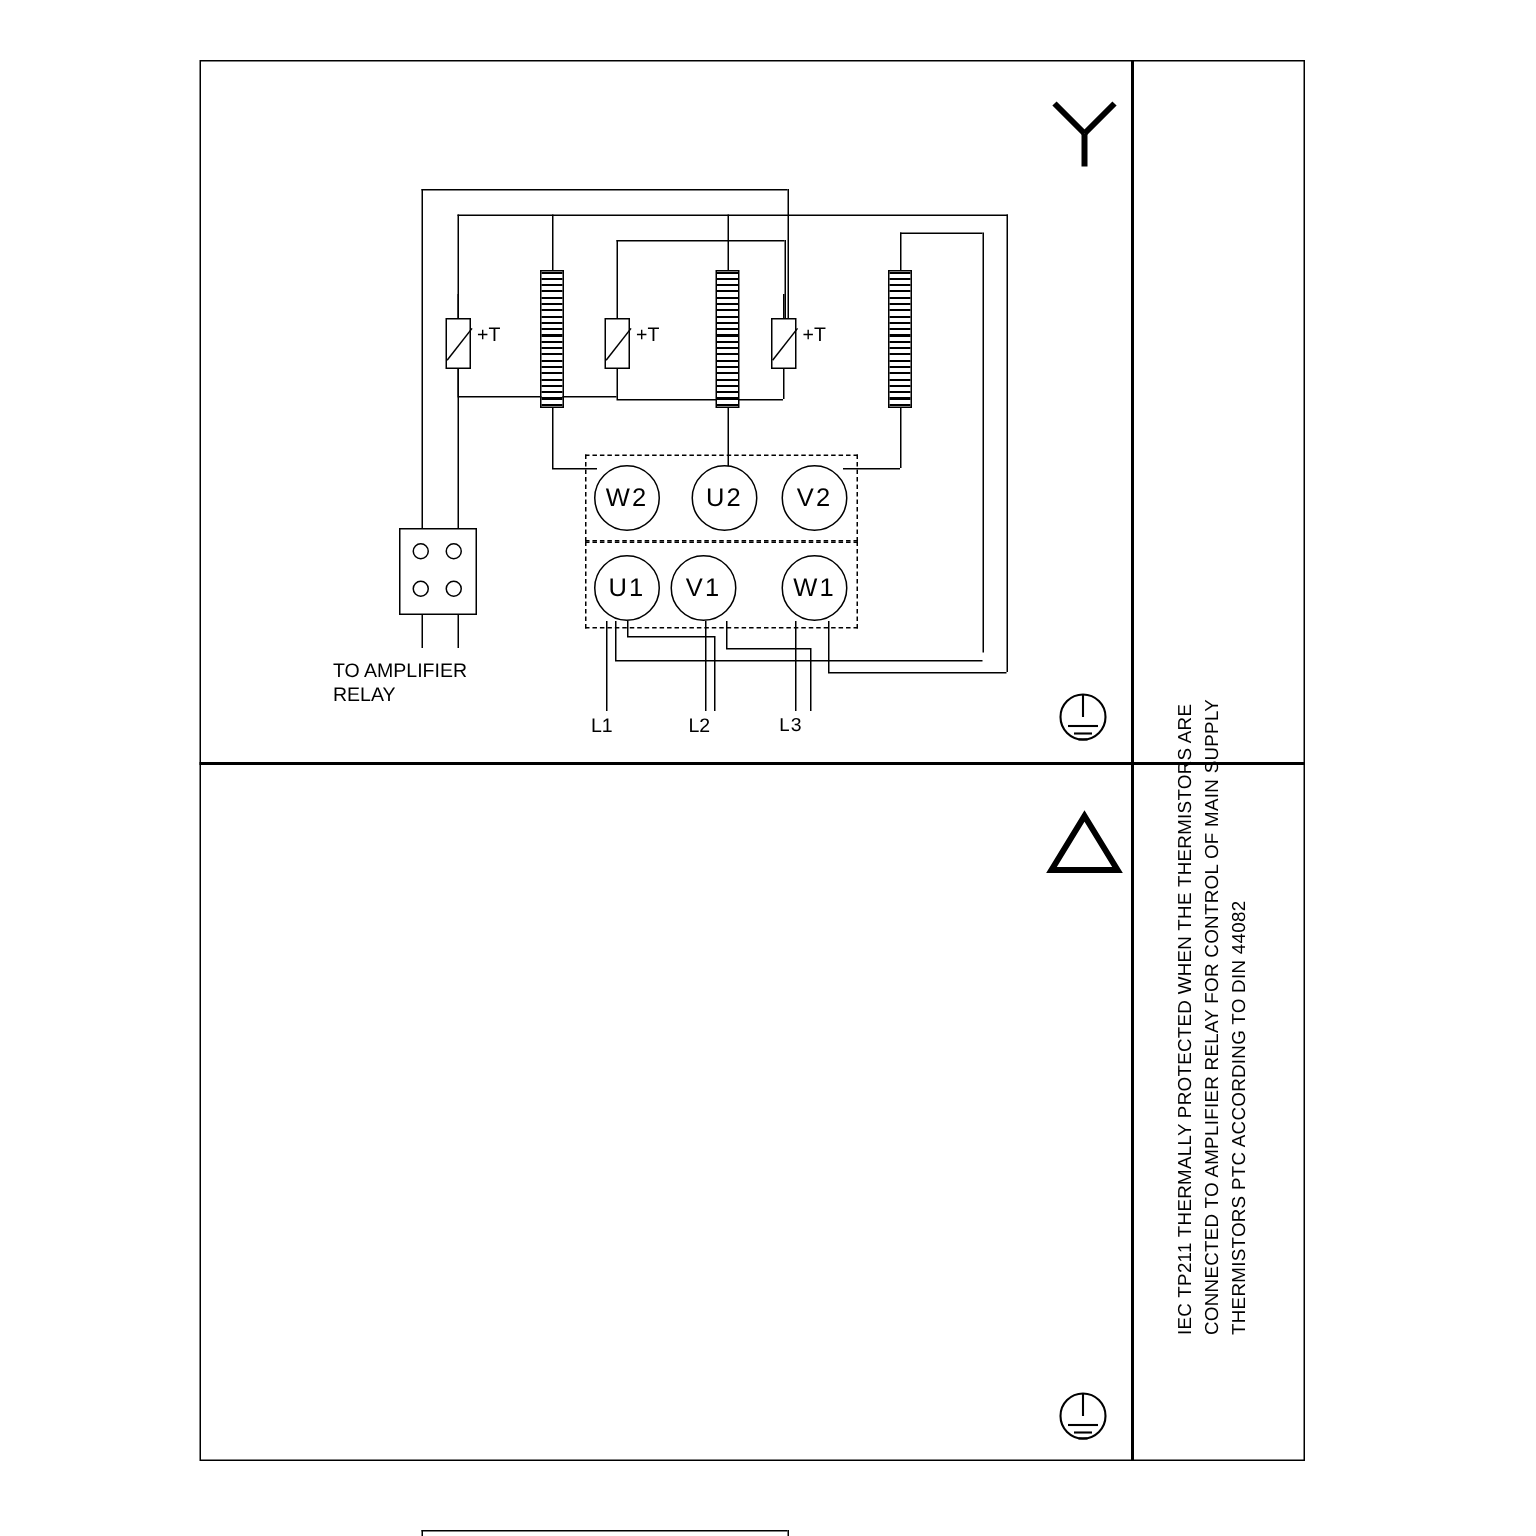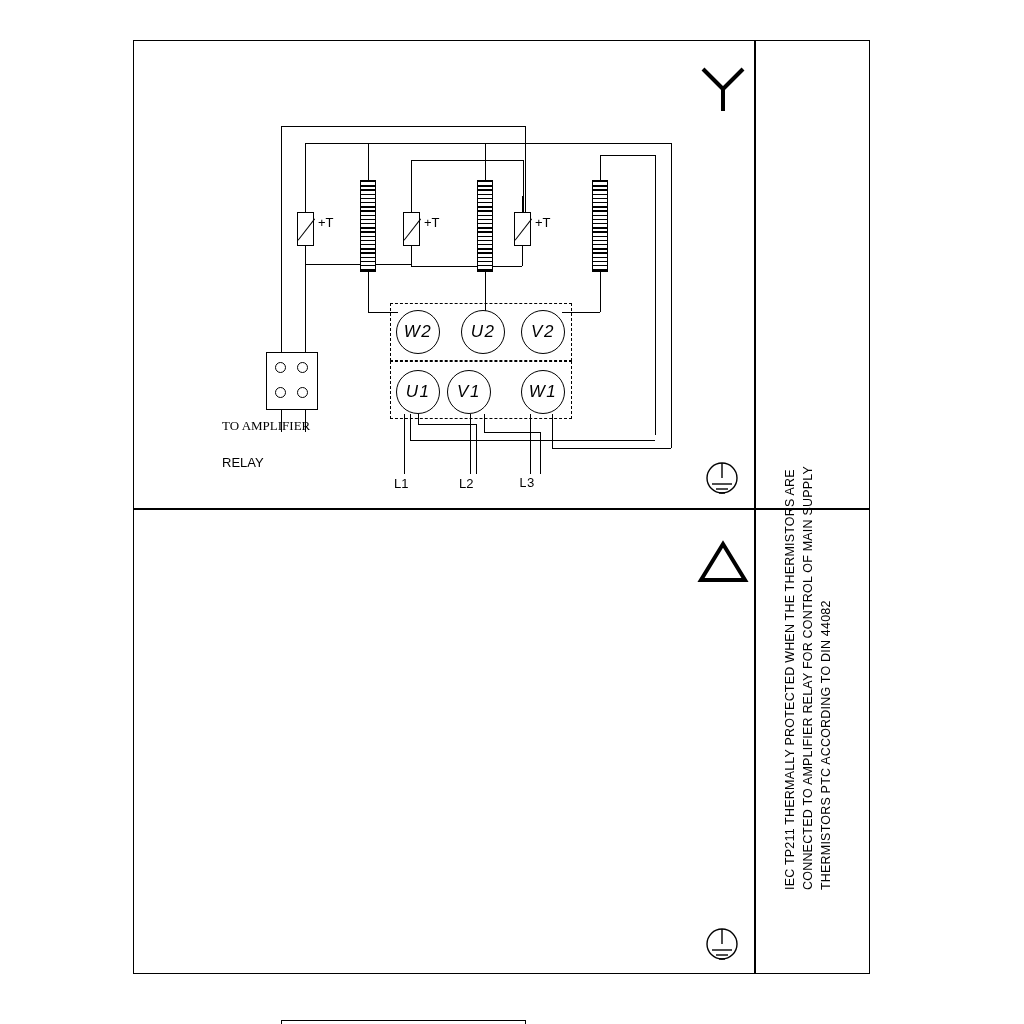--- a/index.html
+++ b/index.html
@@ -59,7 +59,6 @@
     letter-spacing: 1.5px;
     background: #fff;
     z-index: 3;
-    font-style: italic;
   }
 
   

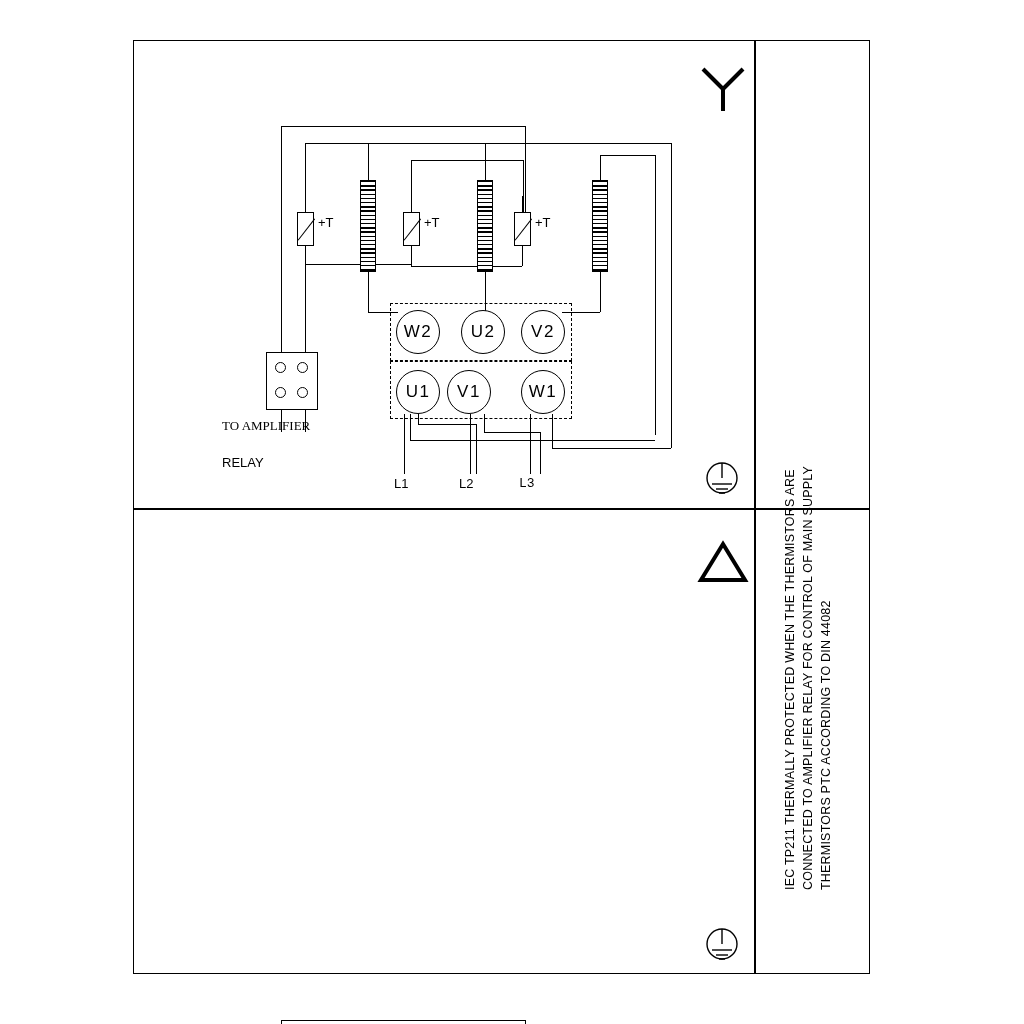--- a/index.html
+++ b/index.html
@@ -265,7 +265,7 @@
     <div class="ln vline" style="left:281px; top:410px; height:22px;"></div>
     <div class="ln vline" style="left:305px; top:410px; height:22px;"></div>
 
-    <div class="txt" style="left:222px; top:418px;font-family:Liberation Serif, serif;">TO AMPLIFIER</div>
+    <div class="txt" style="left:222px; top:439px;">TO AMPLIFIER</div>
     <div class="txt" style="left:222px; top:455px;text-align:right;">RELAY</div>
   </div>
 

